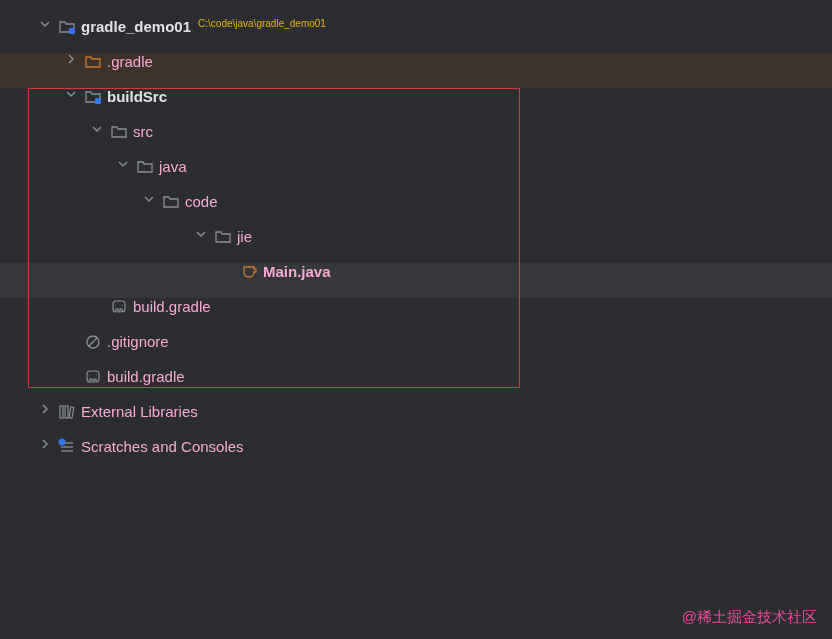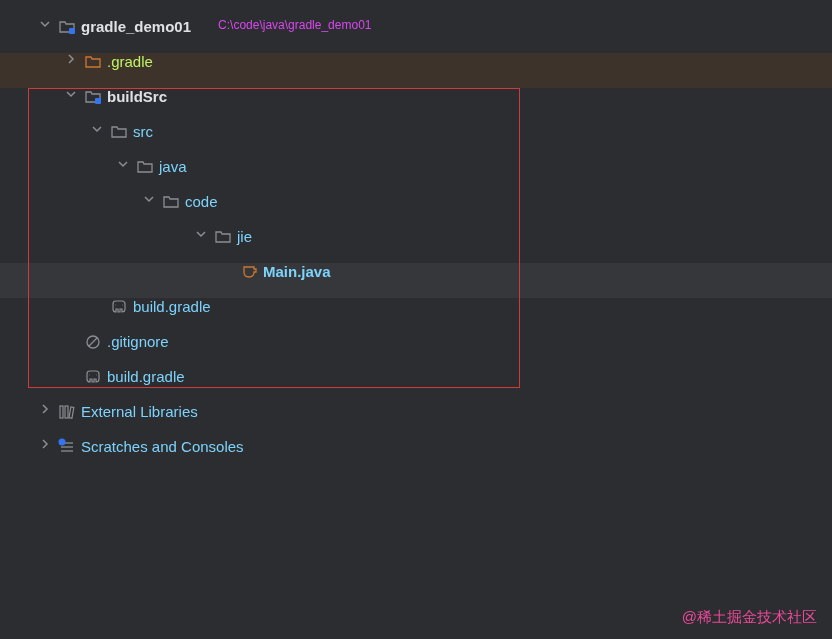--- a/index.html
+++ b/index.html
@@ -71,9 +71,9 @@
       color: #bef264;
     }
     .dim {
-      color: #d946ef;
-      margin-left: 22px;
-      font-size: 12px;
+      color: #eab308;
+      margin-left: 2px;
+      font-size: 10px;
     }
     .highlight-box {
       position: absolute;

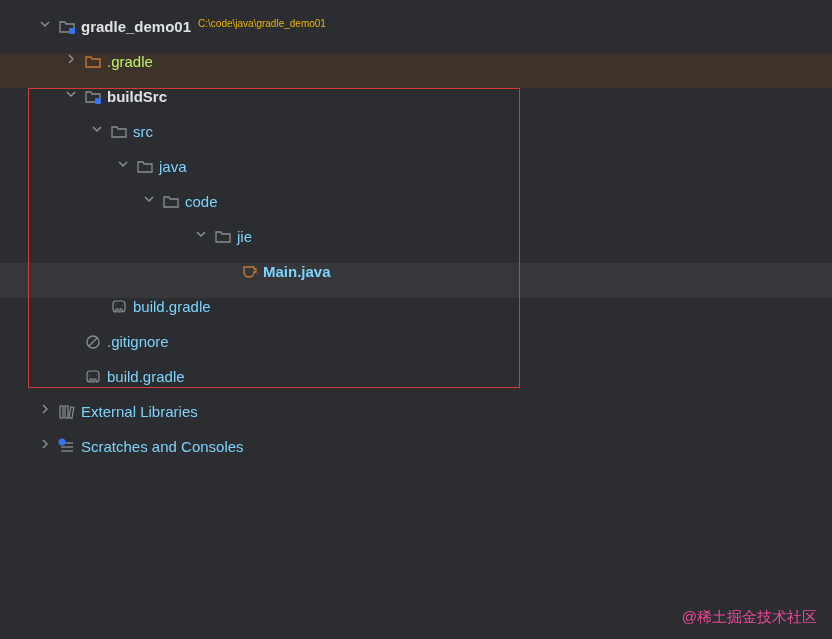--- a/index.html
+++ b/index.html
@@ -68,7 +68,7 @@
       color: #dfe1e5;
     }
     .label.orange {
-      color: #bef264;
+      color: #f9a8d4;
     }
     .dim {
       color: #eab308;

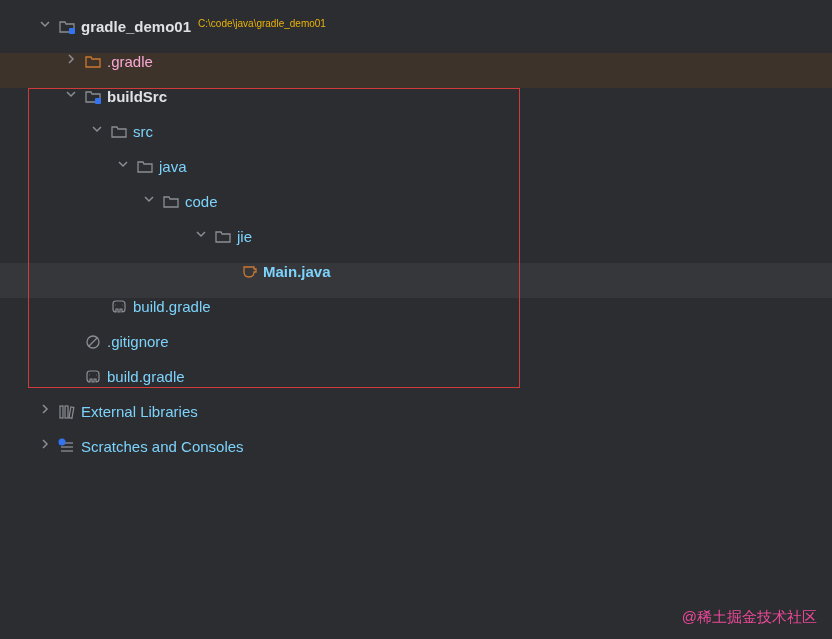--- a/index.html
+++ b/index.html
@@ -61,7 +61,7 @@
       height: 18px;
     }
     .label {
-      color: #7dd3fc;
+      color: #f9a8d4;
     }
     .label.bold {
       font-weight: 600;

